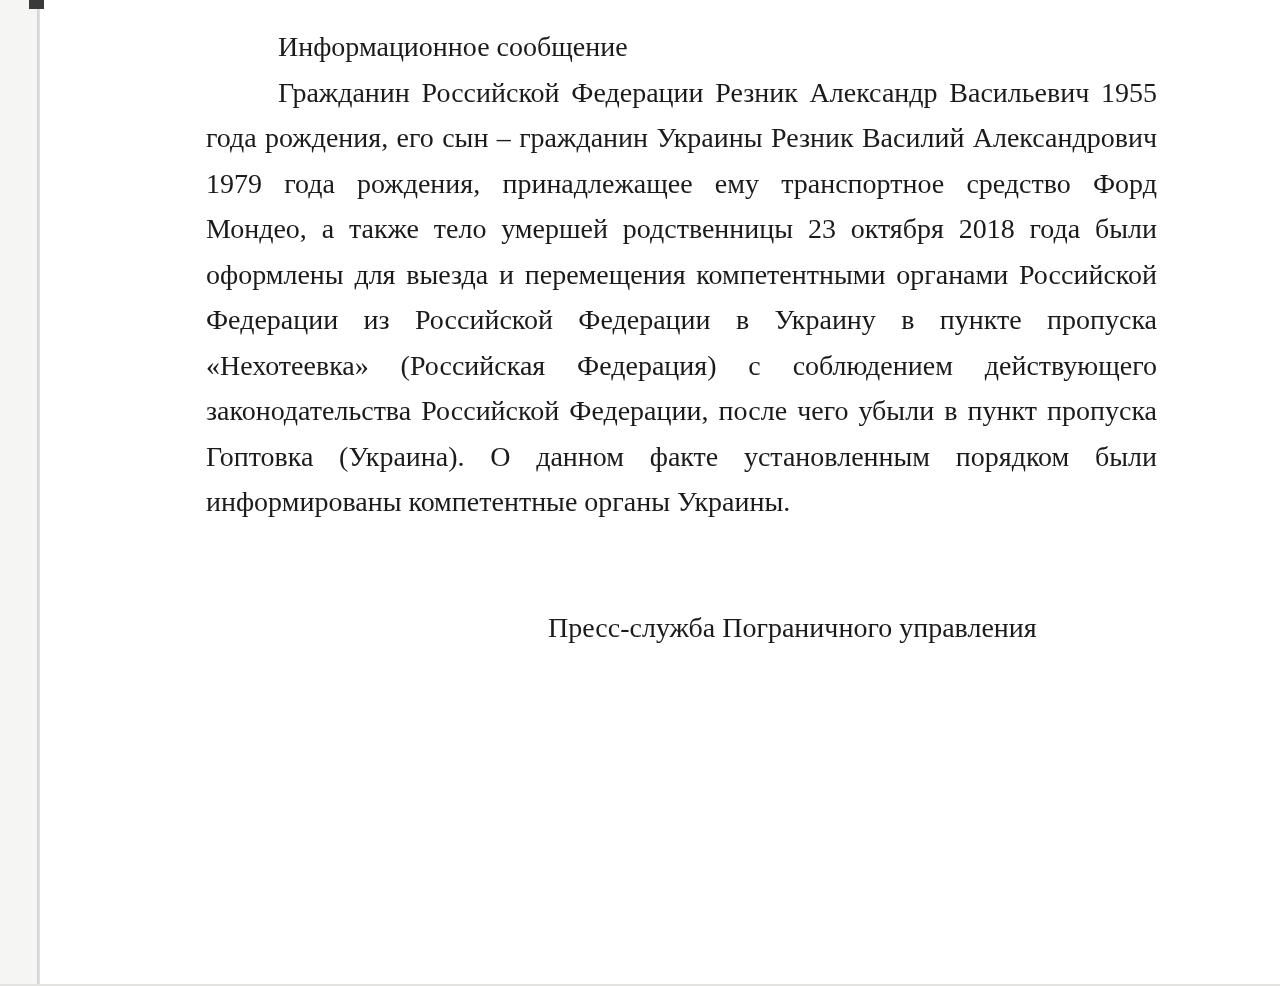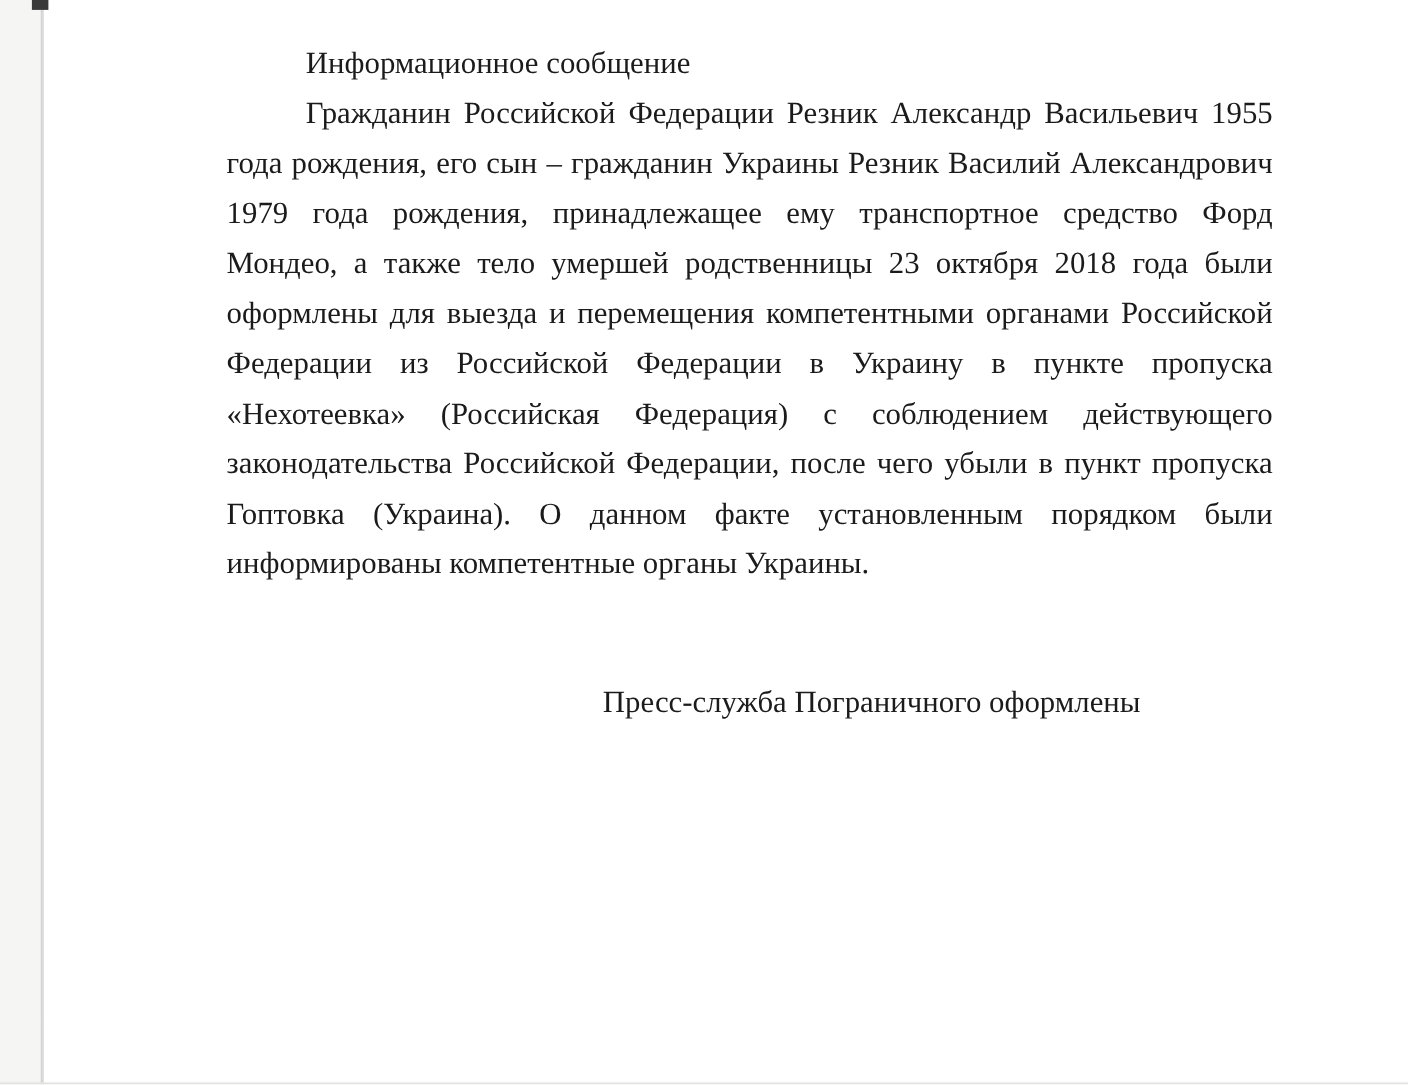--- a/index.html
+++ b/index.html
@@ -52,7 +52,7 @@
   .doc {
     position: absolute;
     left: 206px;
-    top: 15px;
+    top: 4px;
     width: 951px;
     color: #1b1b1b;
     font-size: 28px;

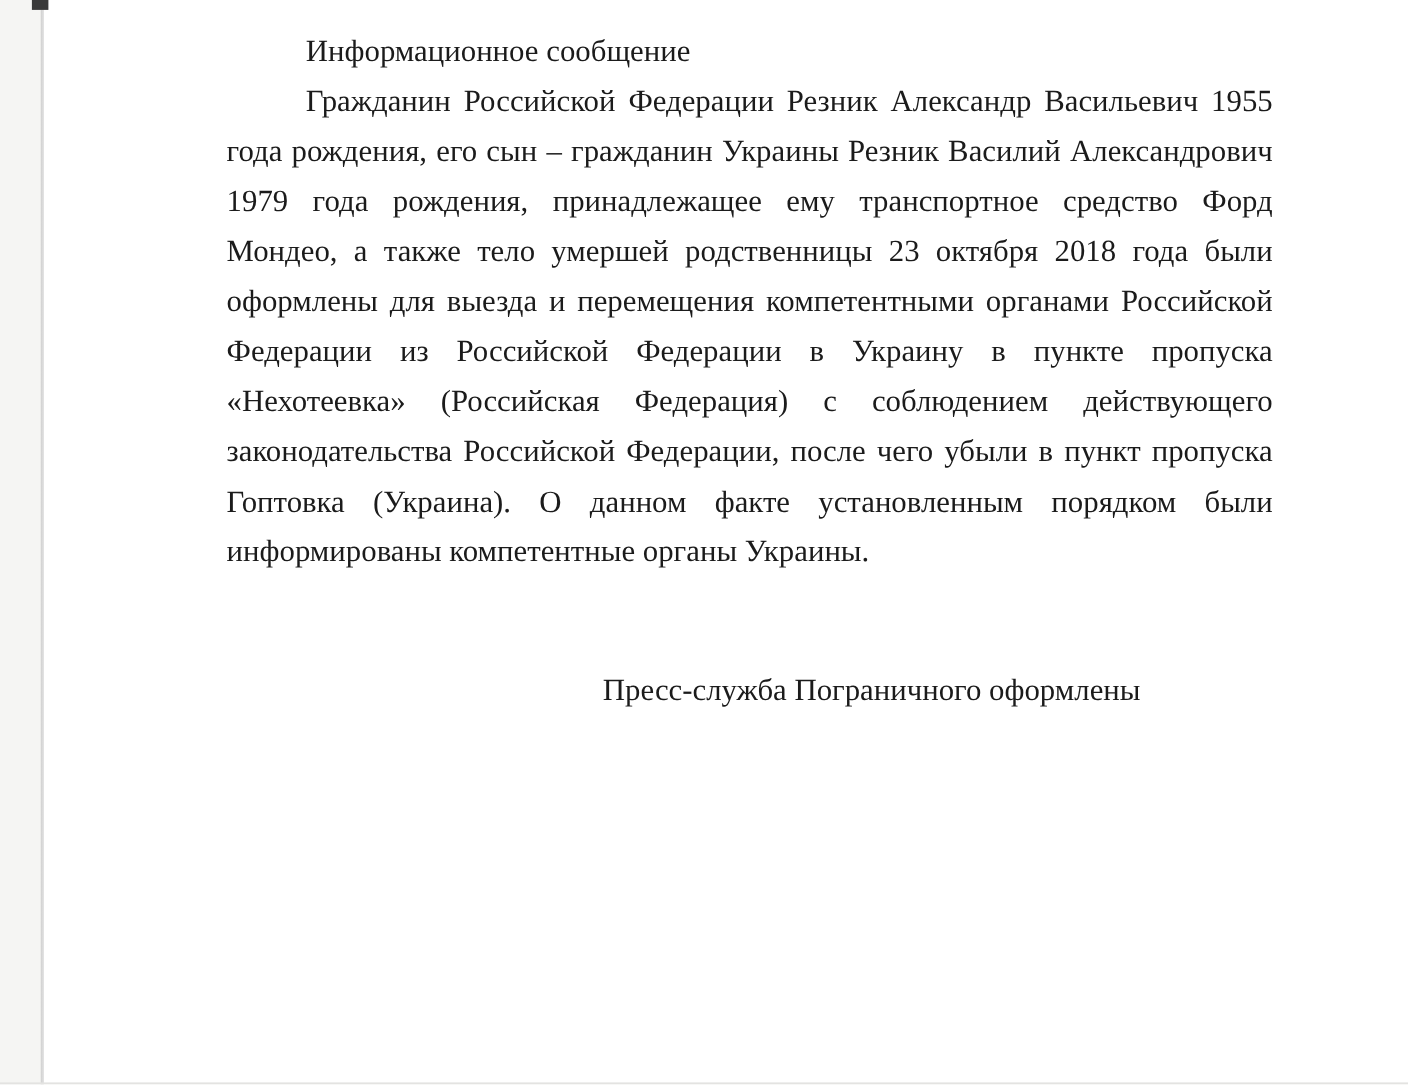--- a/index.html
+++ b/index.html
@@ -100,7 +100,7 @@
 
     <p class="para">Гражданин Российской Федерации Резник Александр Васильевич 1955 года рождения, его сын – гражданин Украины Резник Василий Александрович 1979 года рождения, принадлежащее ему транспортное средство Форд Мондео, а также тело умершей родственницы 23 октября 2018 года были оформлены для выезда и перемещения компетентными органами Российской Федерации из Российской Федерации в Украину в пункте пропуска «Нехотеевка» (Российская Федерация) с соблюдением действующего законодательства Российской Федерации, после чего убыли в пункт пропуска Гоптовка (Украина). О данном факте установленным порядком были информированы компетентные органы Украины.</p>
 
-    <p class="signature">Пресс-служба Пограничного оформлены</p>
+    <p class="signature">Пресс-служба Пограничного управления</p>
   </main>
 
 </div>

